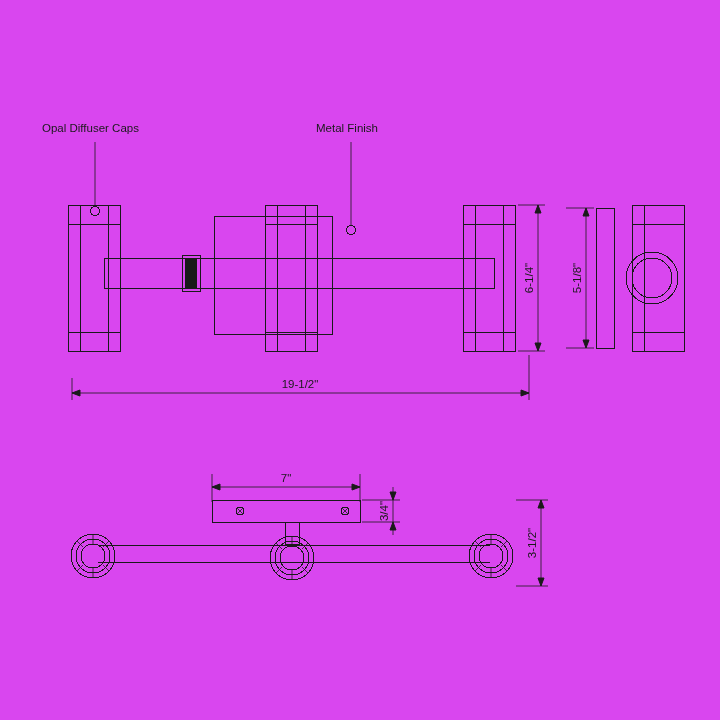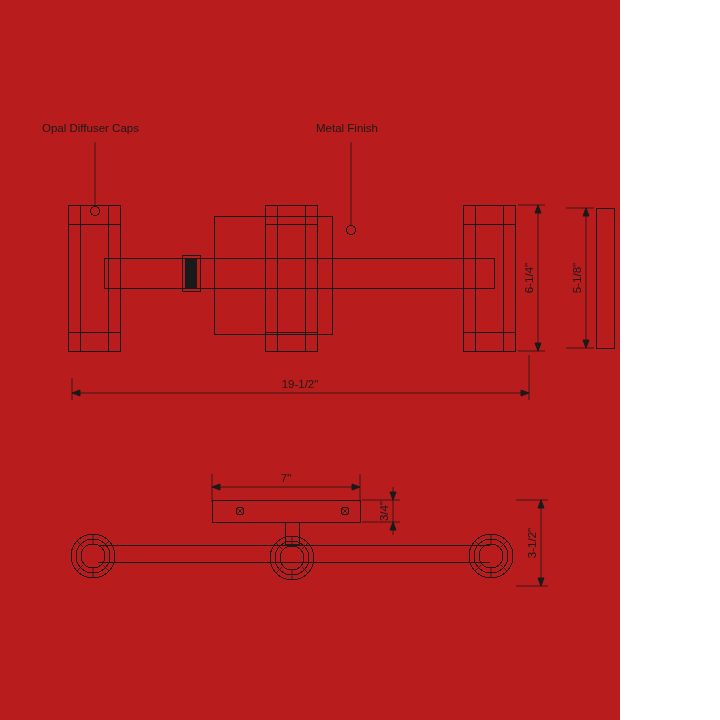--- a/index.html
+++ b/index.html
@@ -12,9 +12,9 @@
   }
   #page {
     position: relative;
-    width: 620px;
+    width: 720px;
     height: 720px;
-    background: #b91c1c;
+    background: #d946ef;
     overflow: hidden;
   }
   svg.diagram {

